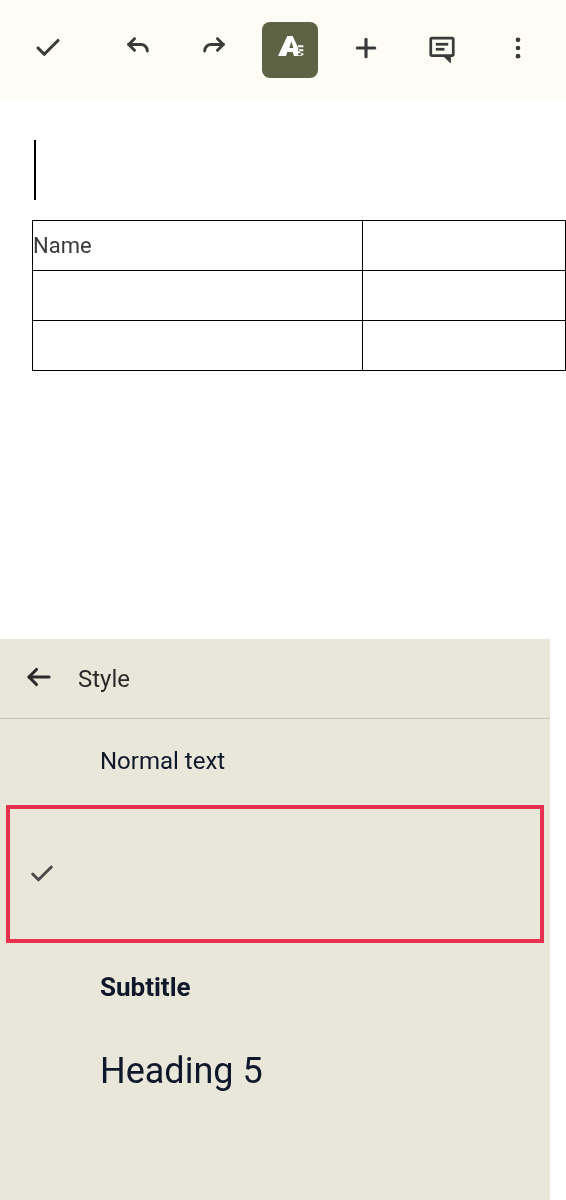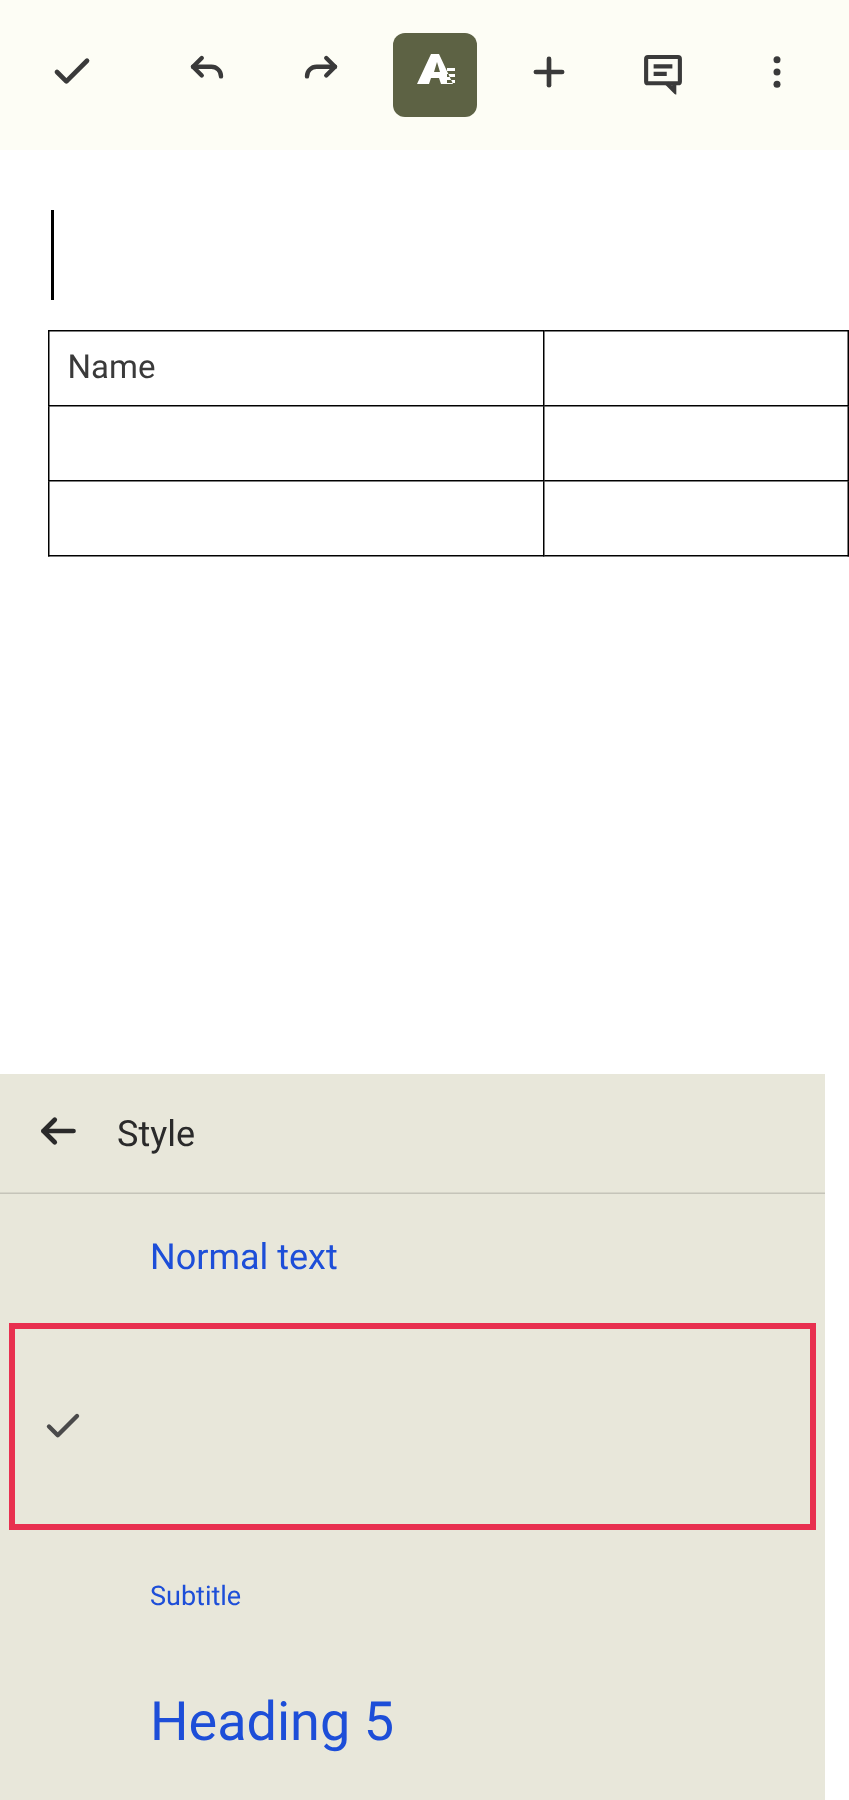--- a/index.html
+++ b/index.html
@@ -80,7 +80,7 @@
     .table td {
       border: 1.5px solid #000;
       height: 50px;
-      padding: 0 12px;
+      padding: 0 0;
       font-size: 22px;
       color: #3a3a3a;
     }

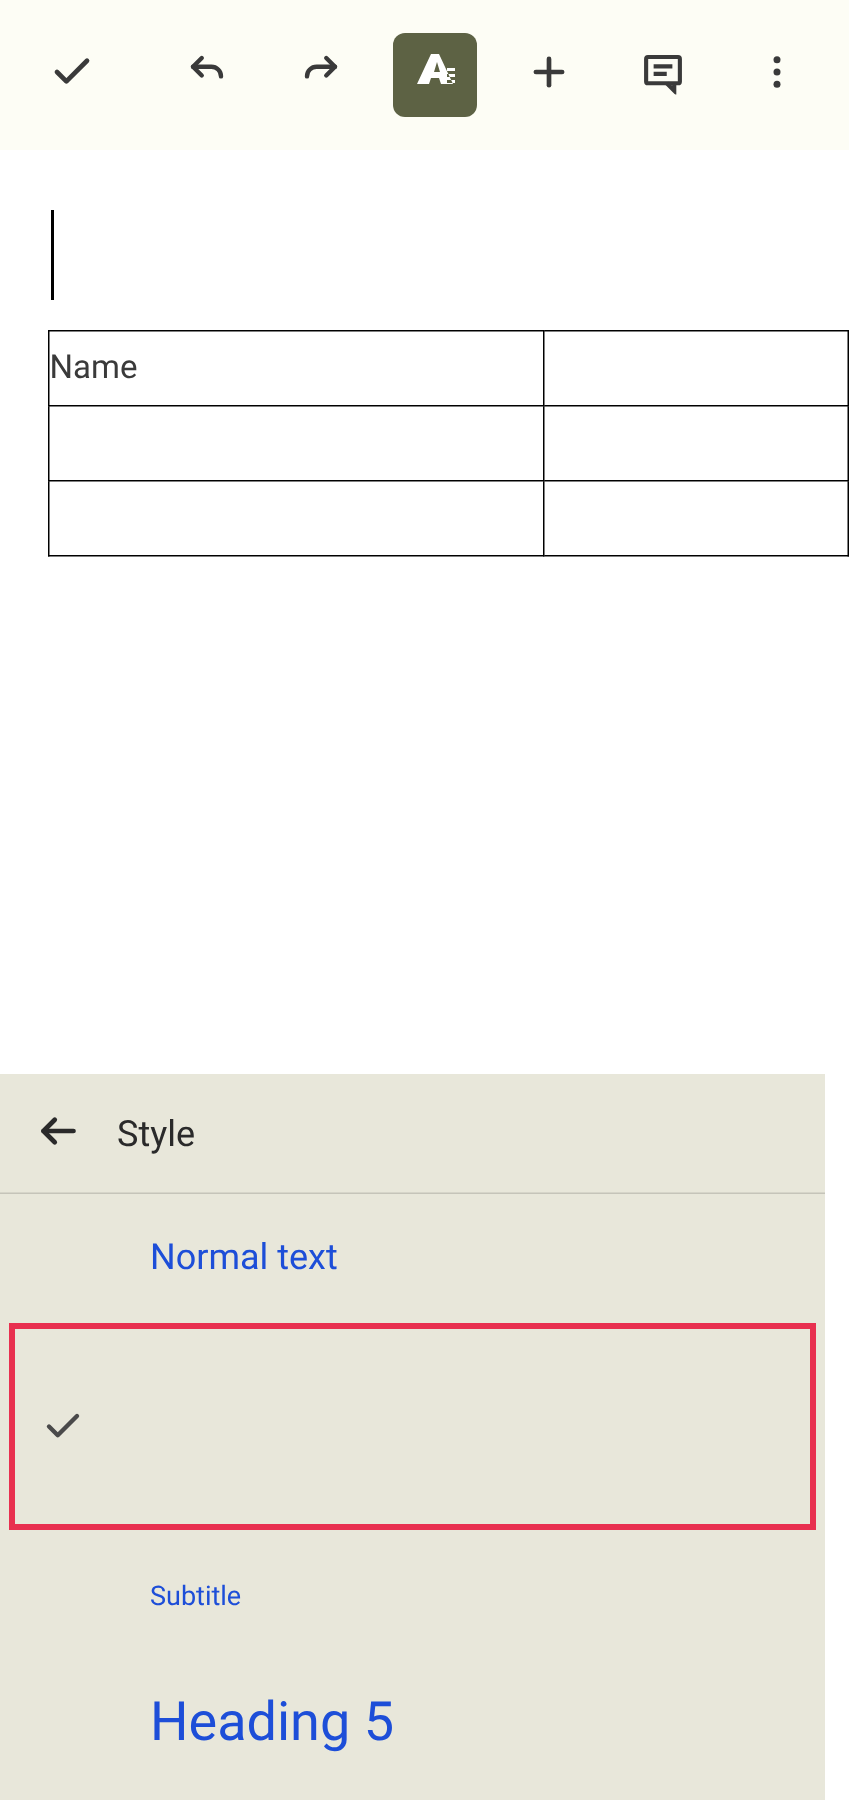--- a/index.html
+++ b/index.html
@@ -96,7 +96,7 @@
       left: 0;
       right: 16px;
       background: #e8e7da;
-      height: 484px;
+      height: 561px;
     }
     
     .panel-header {

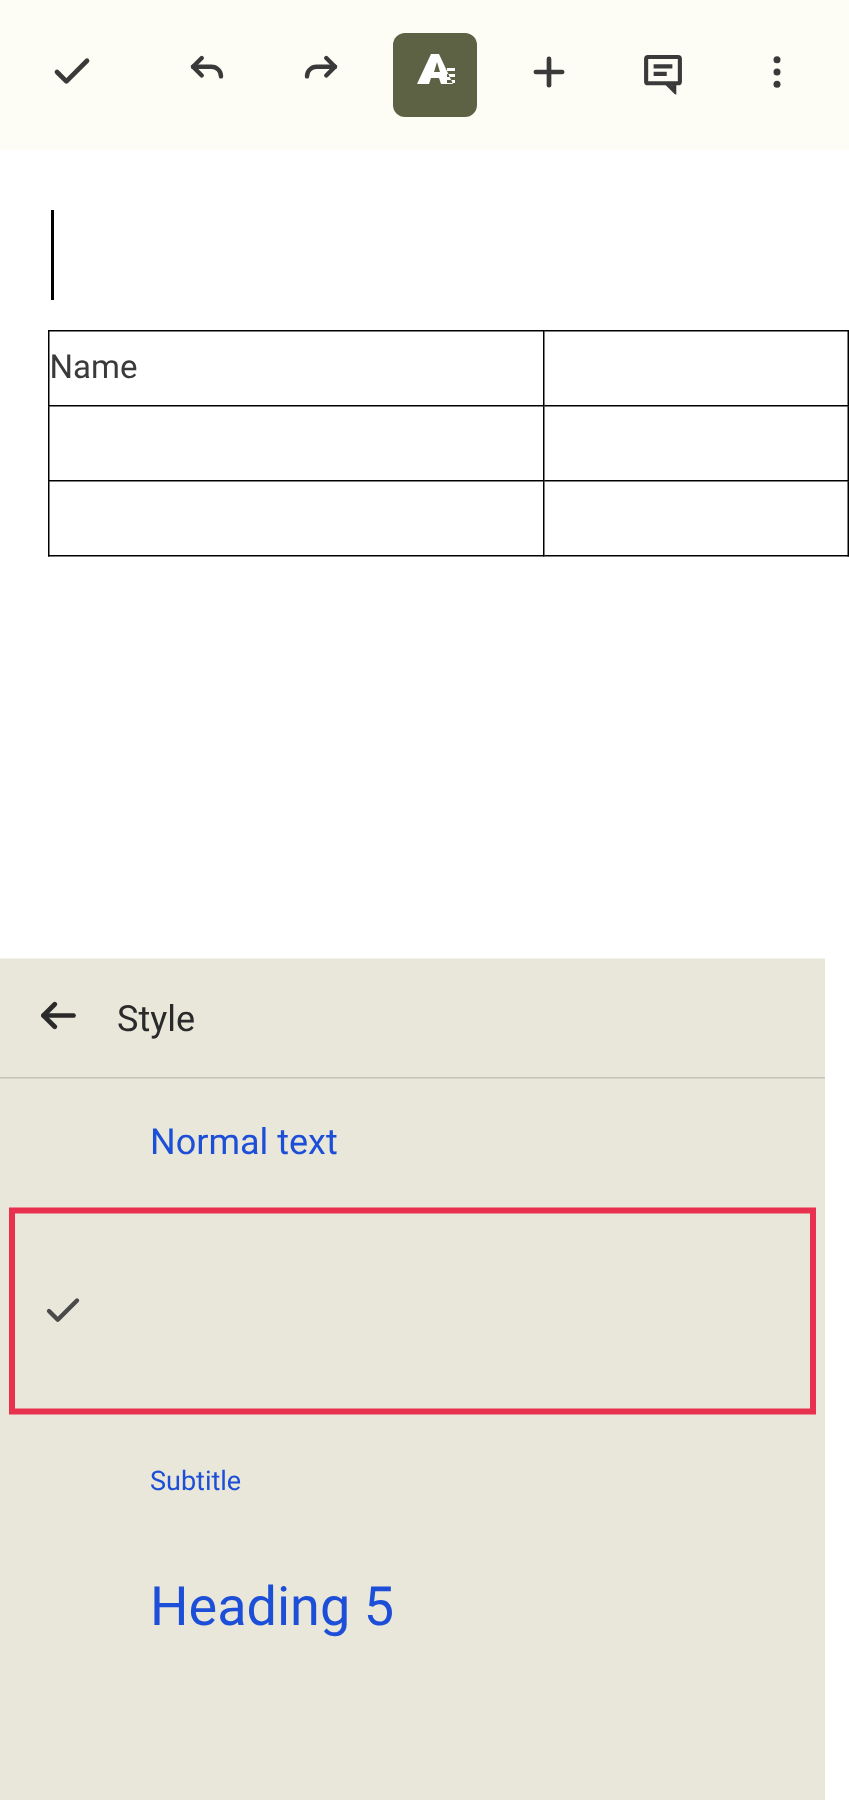--- a/index.html
+++ b/index.html
@@ -133,7 +133,7 @@
     }
     
     .style-option-label {
-      color: #1d4ed8;
+      color: #0f172a;
     }
     
     .style-normal { font-size: 24px; padding-left: 76px; }

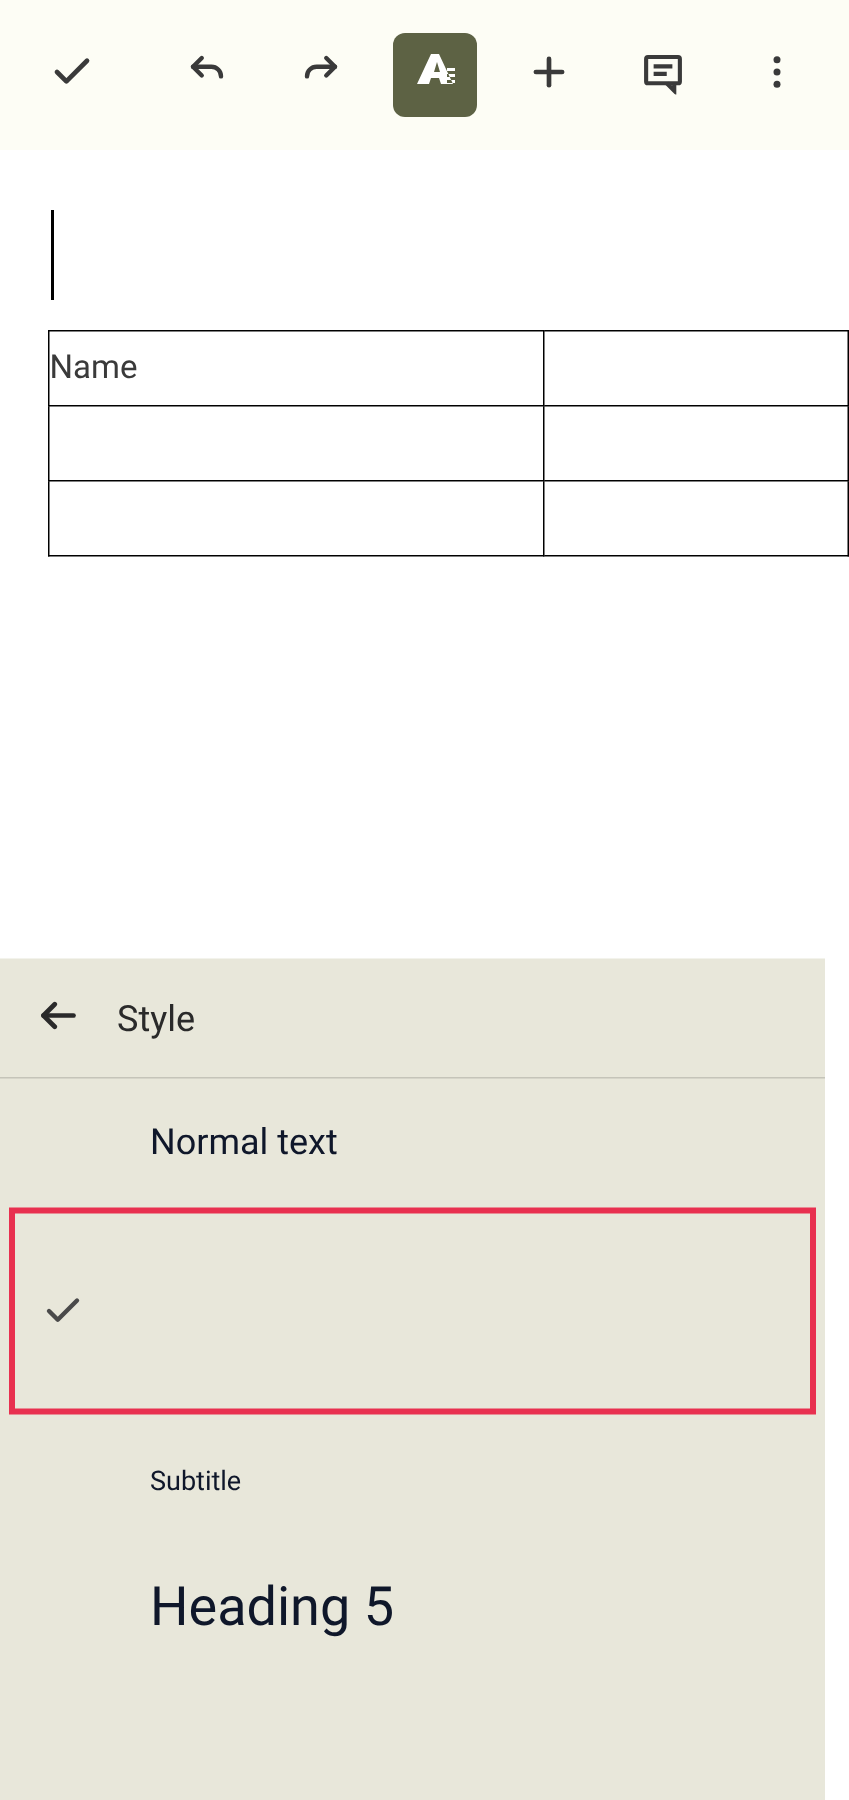--- a/index.html
+++ b/index.html
@@ -138,7 +138,7 @@
     
     .style-normal { font-size: 24px; padding-left: 76px; }
     .style-title { font-size: 42px; font-weight: 400; }
-    .style-subtitle { font-size: 18px; font-weight: 400; padding-left: 76px; }
+    .style-subtitle { font-size: 26px; font-weight: 700; padding-left: 76px; }
     .style-heading1 { font-size: 36px; font-weight: 400; padding-left: 76px; }
     
     .highlighted-option {

